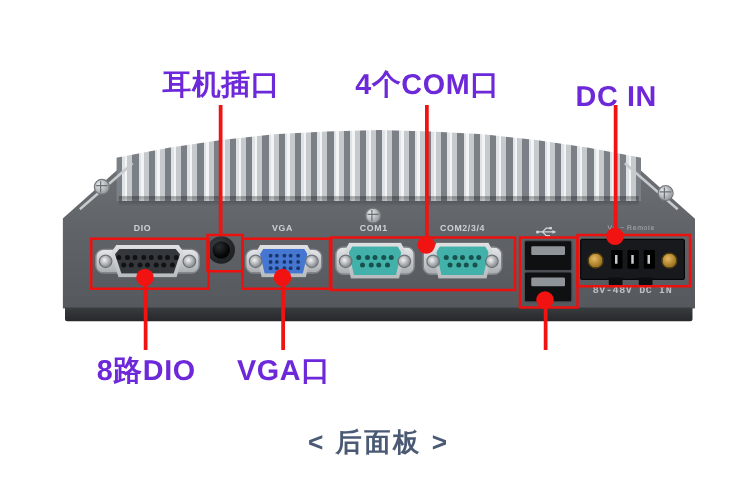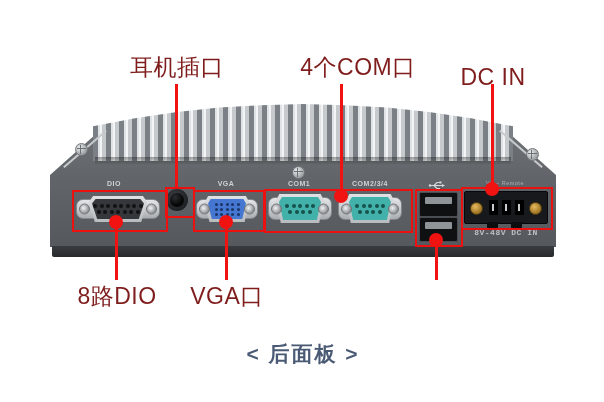--- a/index.html
+++ b/index.html
@@ -8,8 +8,8 @@
   .abs{position:absolute;}
 
   
-  .callout{position:absolute;transform:translateX(-50%);color:#7f1d1d;font-size:23px;
-           font-weight:400;white-space:nowrap;letter-spacing:0.5px;}
+  .callout{position:absolute;transform:translateX(-50%);color:#6d28d9;font-size:23px;
+           font-weight:700;white-space:nowrap;letter-spacing:0.5px;}
   .caption{position:absolute;transform:translateX(-50%);color:#4a5a74;font-size:21px;
            font-weight:700;white-space:nowrap;letter-spacing:2px;}
 

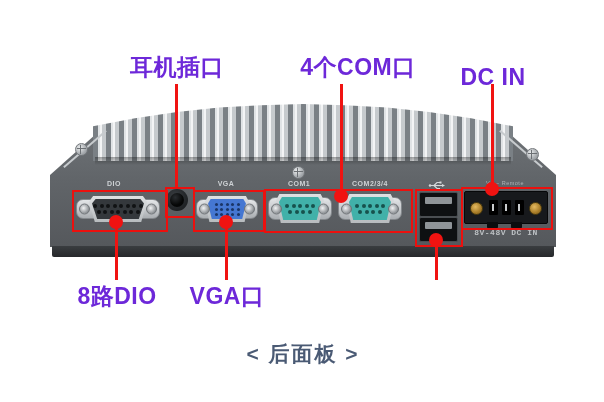--- a/index.html
+++ b/index.html
@@ -263,7 +263,7 @@
   <div class="ann-box" style="left:461px;top:187px;width:88px;height:39px;"></div>
 
   <div class="callout" style="left:177px;top:52px;">耳机插口</div>
-  <div class="callout" style="left:342px;top:52px;margin-left:16px;">4个COM口</div>
+  <div class="callout" style="left:342px;top:52px;">4个COM口</div>
   <div class="callout" style="left:493px;top:64px;">DC IN</div>
 
   <div class="callout" style="left:117px;top:281px;">8路DIO</div>

